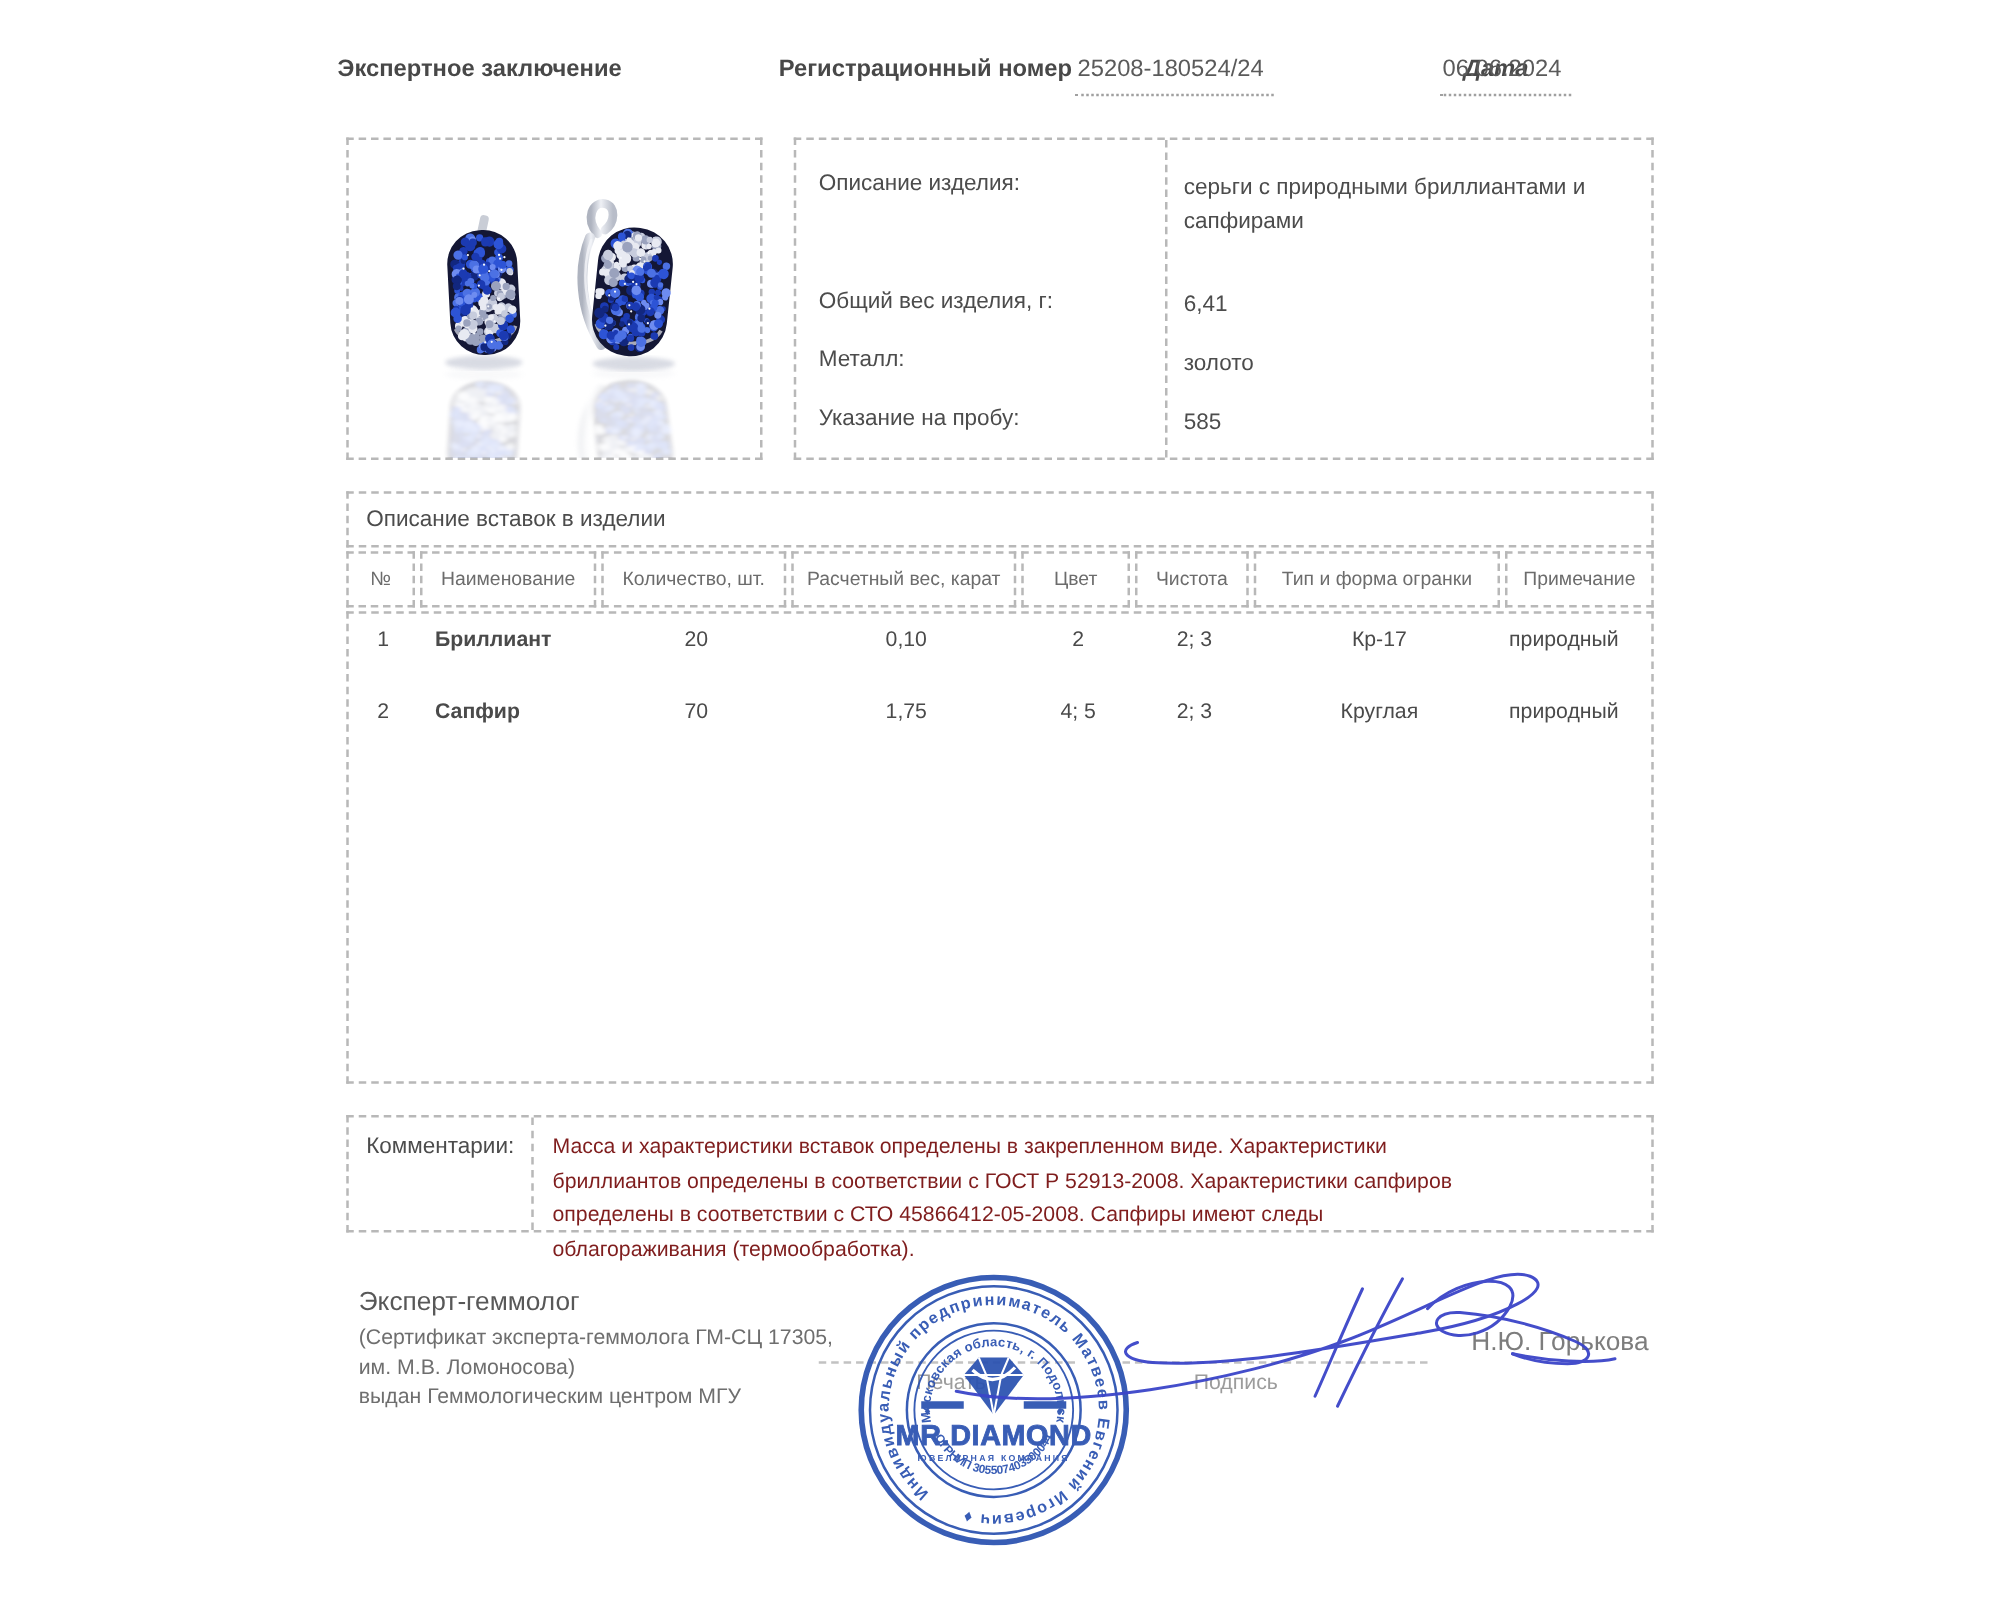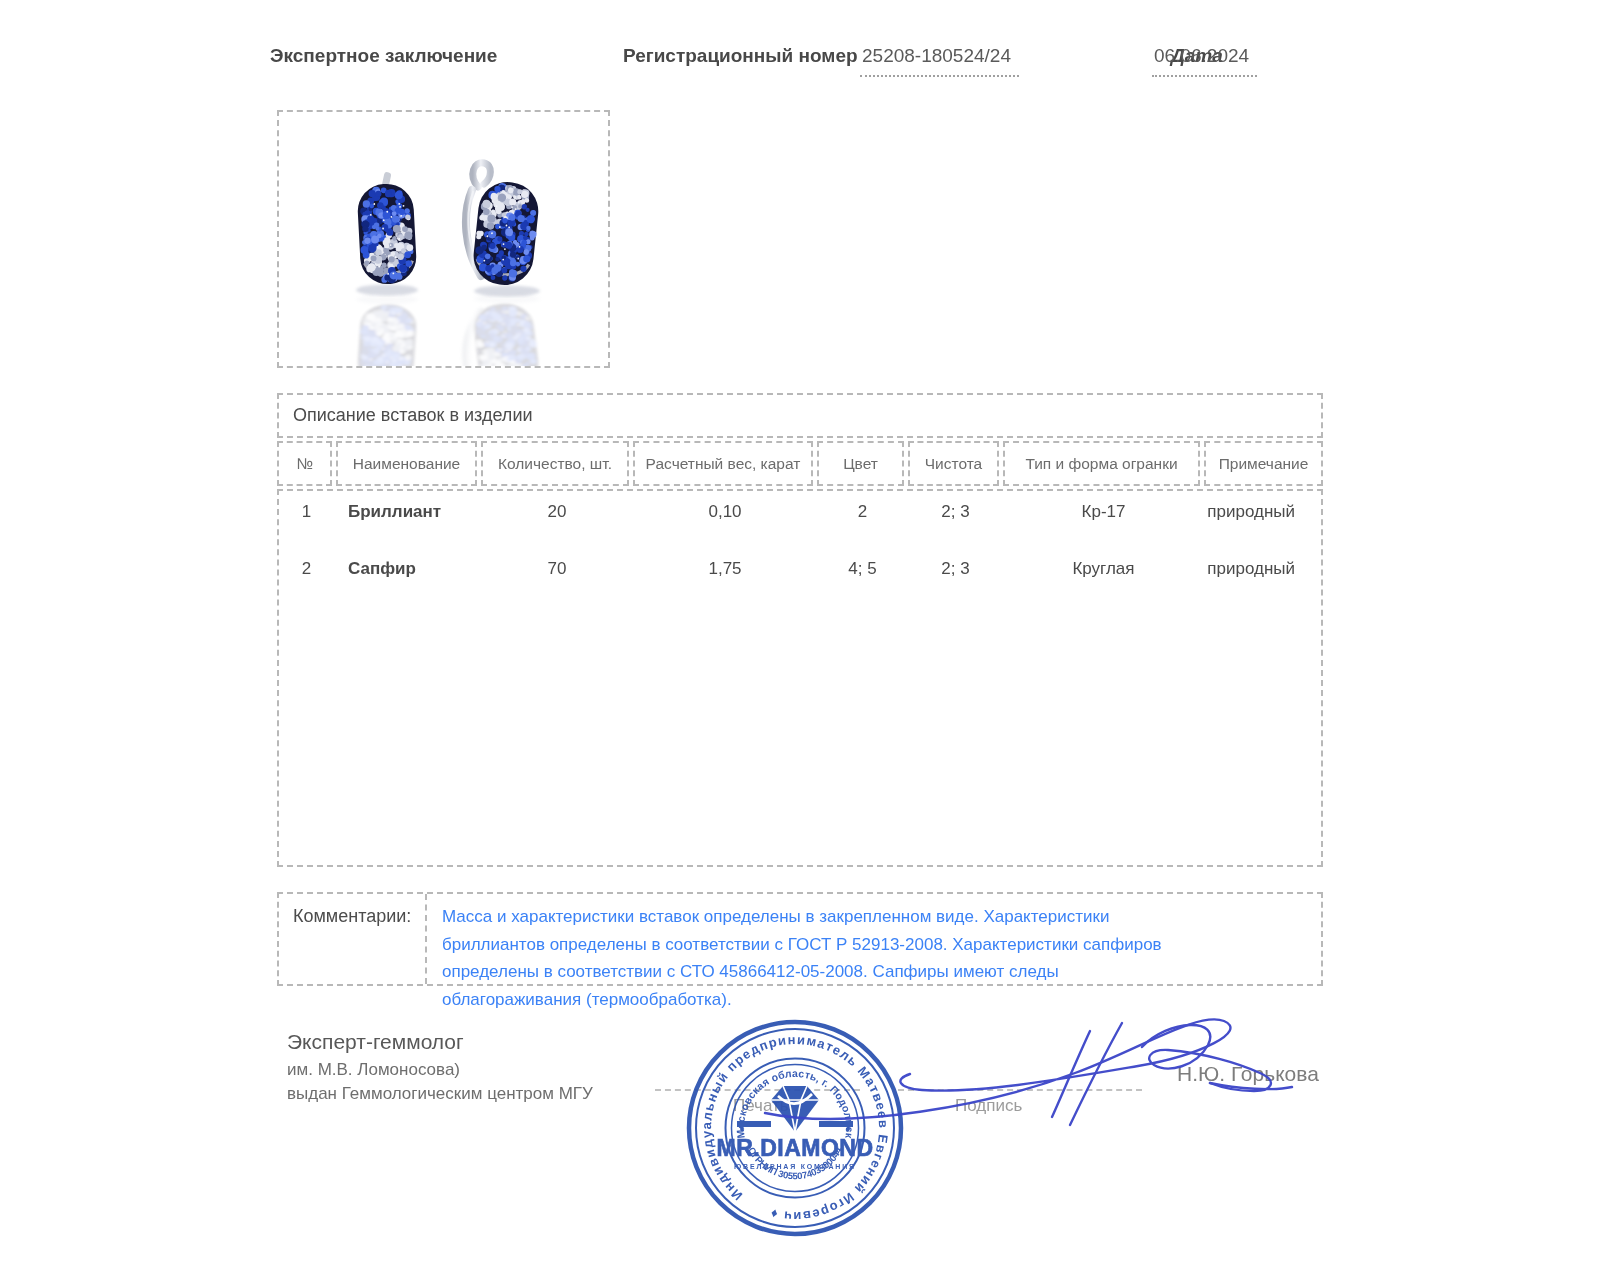--- a/index.html
+++ b/index.html
@@ -580,6 +580,17 @@
     </svg>
   </div>
 
+  <div class="abs dash" style="left:635px;top:110px;width:688px;height:258px;">
+    <div class="vdash" style="left:295px;"></div>
+    <div class="desc-row-label" style="top:24px;">Описание изделия:</div>
+    <div class="desc-row-value" style="top:24px;">серьги с природными бриллиантами и сапфирами</div>
+    <div class="desc-row-label" style="top:118px;">Общий вес изделия, г:</div>
+    <div class="desc-row-value" style="top:118px;">6,41</div>
+    <div class="desc-row-label" style="top:165px;">Металл:</div>
+    <div class="desc-row-value" style="top:165px;">золото</div>
+    <div class="desc-row-label" style="top:212px;">Указание на пробу:</div>
+    <div class="desc-row-value" style="top:212px;">585</div>
+  </div>
 
   <div class="abs dash" style="left:277px;top:393px;width:1046px;height:45px;display:flex;align-items:center;">
     <span style="font-size:18px;color:#4c4c4c;padding-left:14px;">Описание вставок в изделии</span>

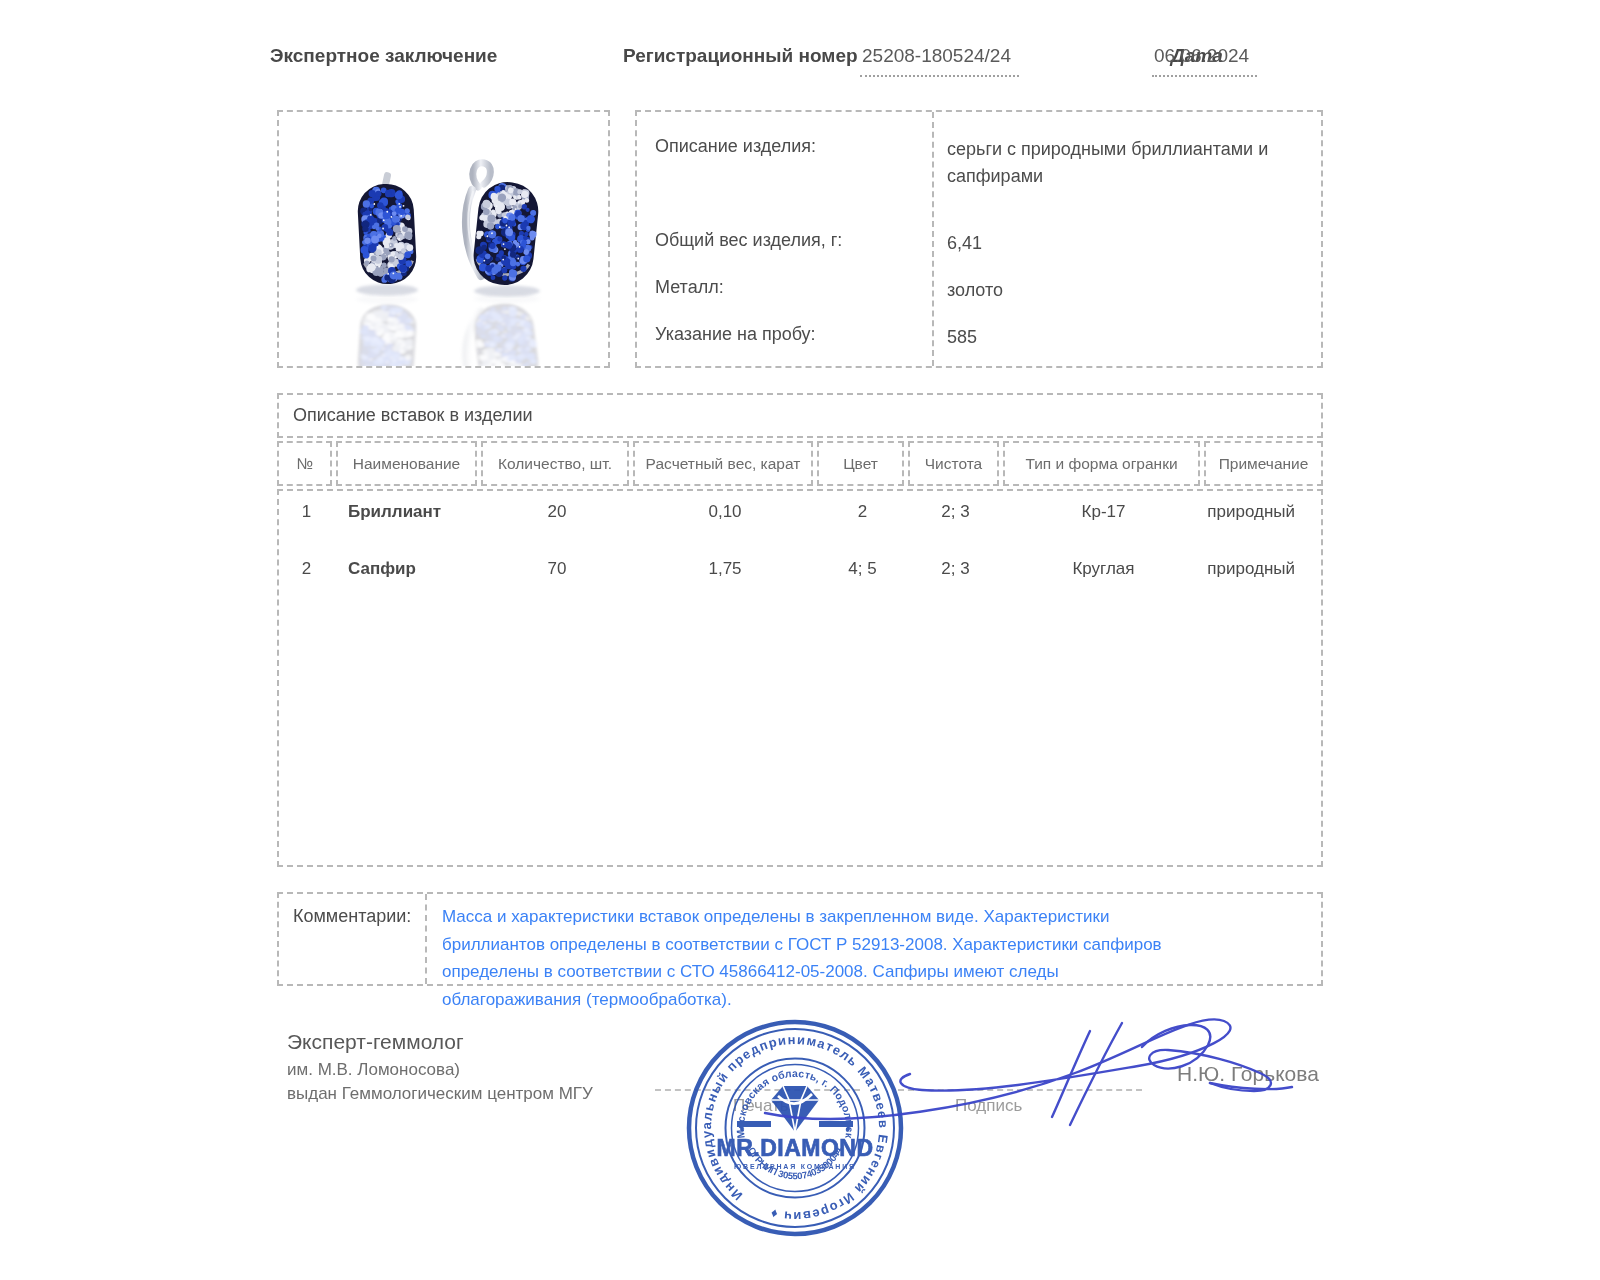--- a/index.html
+++ b/index.html
@@ -633,7 +633,7 @@
   <div class="abs dash" style="left:277px;top:892px;width:1046px;height:94px;">
     <div class="vdash" style="left:146px;"></div>
     <div class="abs" style="left:14px;top:12px;font-size:18px;color:#4c4c4c;">Комментарии:</div>
-    <div class="abs" style="left:163px;top:9px;width:760px;font-size:17px;line-height:27.5px;color:#3b82f6;">Масса и характеристики вставок определены в закрепленном виде. Характеристики бриллиантов определены в соответствии с ГОСТ Р 52913-2008. Характеристики сапфиров определены в соответствии с СТО 45866412-05-2008. Сапфиры имеют следы облагораживания (термообработка).</div>
+    <div class="abs" style="left:163px;top:9px;width:760px;font-size:17px;line-height:27.5px;color:#7f1d1d;">Масса и характеристики вставок определены в закрепленном виде. Характеристики бриллиантов определены в соответствии с ГОСТ Р 52913-2008. Характеристики сапфиров определены в соответствии с СТО 45866412-05-2008. Сапфиры имеют следы облагораживания (термообработка).</div>
   </div>
 
   <div class="abs" style="left:287px;top:1030px;font-size:21px;color:#585858;">Эксперт-геммолог</div>

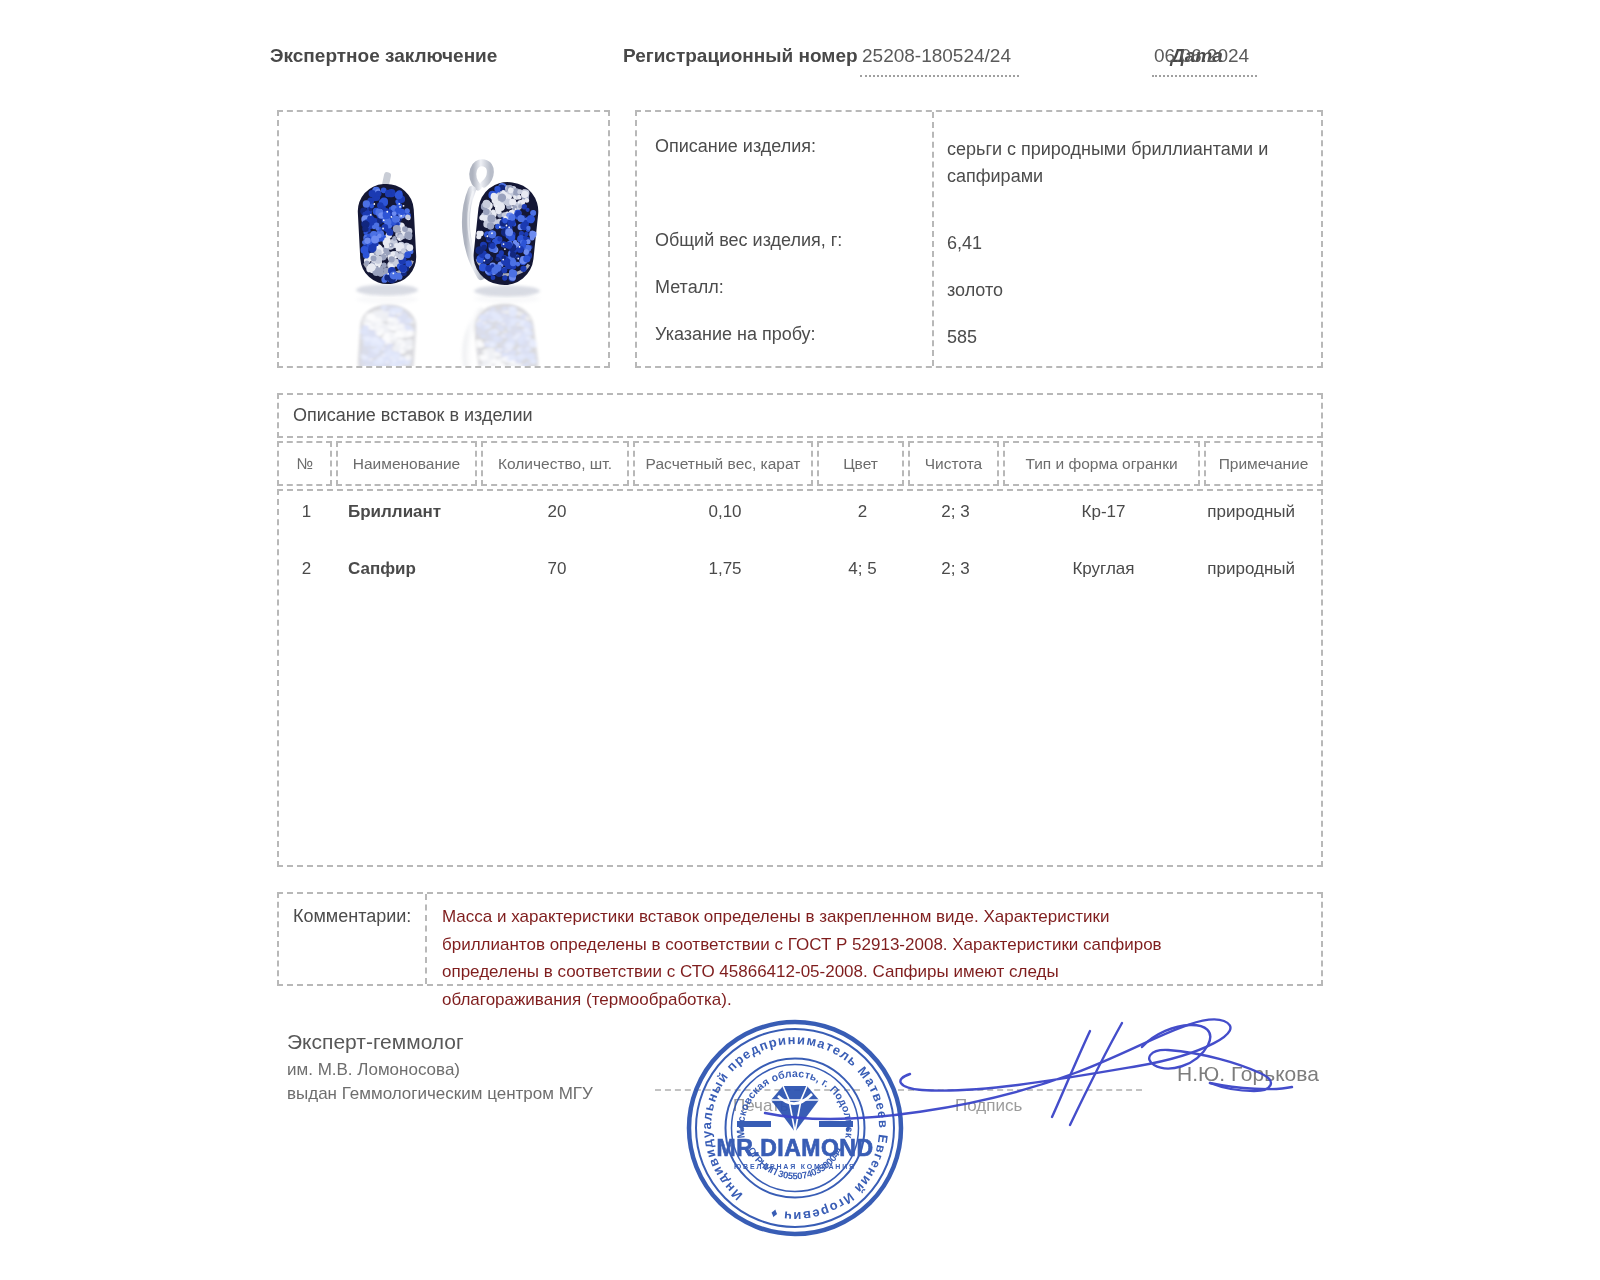--- a/index.html
+++ b/index.html
@@ -638,6 +638,7 @@
 
   <div class="abs" style="left:287px;top:1030px;font-size:21px;color:#585858;">Эксперт-геммолог</div>
   <div class="abs" style="left:287px;top:1058px;">
+    <div class="cert-line">(Сертификат эксперта-геммолога ГМ-СЦ 17305,</div>
     <div class="cert-line">им. М.В. Ломоносова)</div>
     <div class="cert-line">выдан Геммологическим центром МГУ</div>
   </div>

